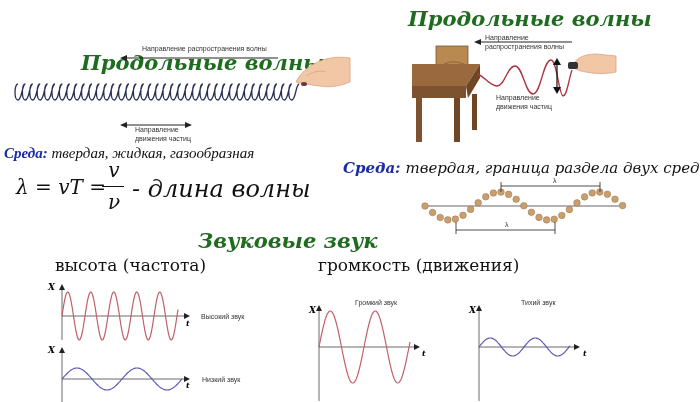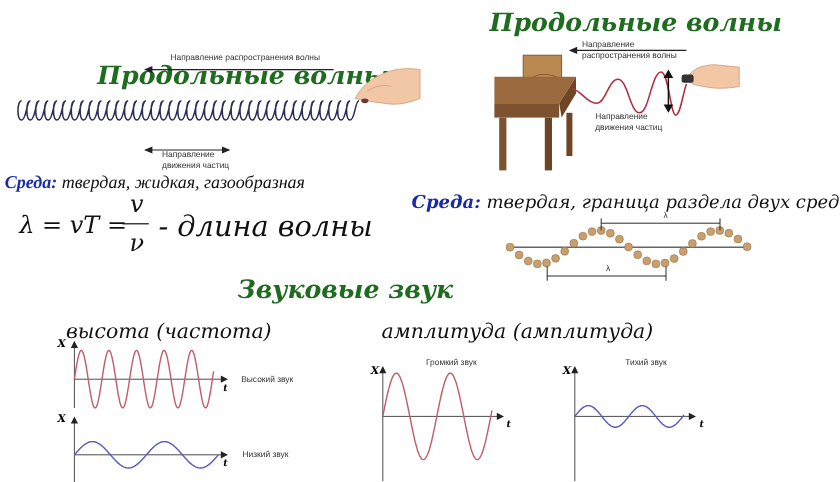--- a/index.html
+++ b/index.html
@@ -9,7 +9,7 @@
   .small{font-family:"Liberation Sans",sans-serif;font-size:7px;color:#333;white-space:nowrap;line-height:9px;}
   .medium{font-size:15px;font-style:italic;white-space:nowrap;color:#111;}
   .medium .lbl{color:#1a2aa8;font-weight:bold;}
-  .sub{font-size:17px;font-style:italic;color:#111;white-space:nowrap;margin-top:12px;}
+  .sub{font-size:17px;color:#111;white-space:nowrap;}
   .formula{font-family:"DejaVu Serif",serif;font-size:20px;font-style:italic;white-space:nowrap;color:#111;}
   svg{position:absolute;overflow:visible;}
 </style>

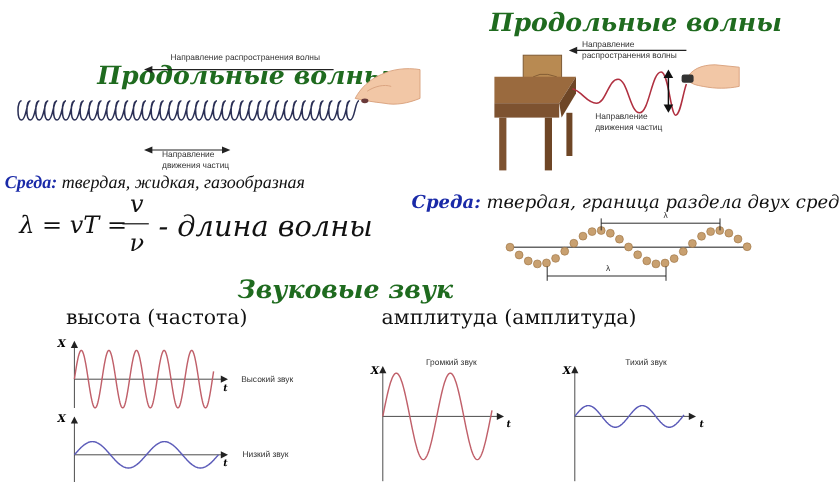--- a/index.html
+++ b/index.html
@@ -147,7 +147,7 @@
 
 <div class="abs title" style="left:198px;top:228px;">Звуковые звук</div>
 <div class="abs sub" style="left:55px;top:255px;">высота (частота)</div>
-<div class="abs sub" style="left:318px;top:255px;">амплитуда (амплитуда)</div>
+<div class="abs sub" style="left:318px;top:255px;">громкость (движения)</div>
 
 <svg style="left:54px;top:284px;" width="140" height="60">
   <line x1="8" y1="2" x2="8" y2="56" stroke="#444" stroke-width="0.8"></line>

